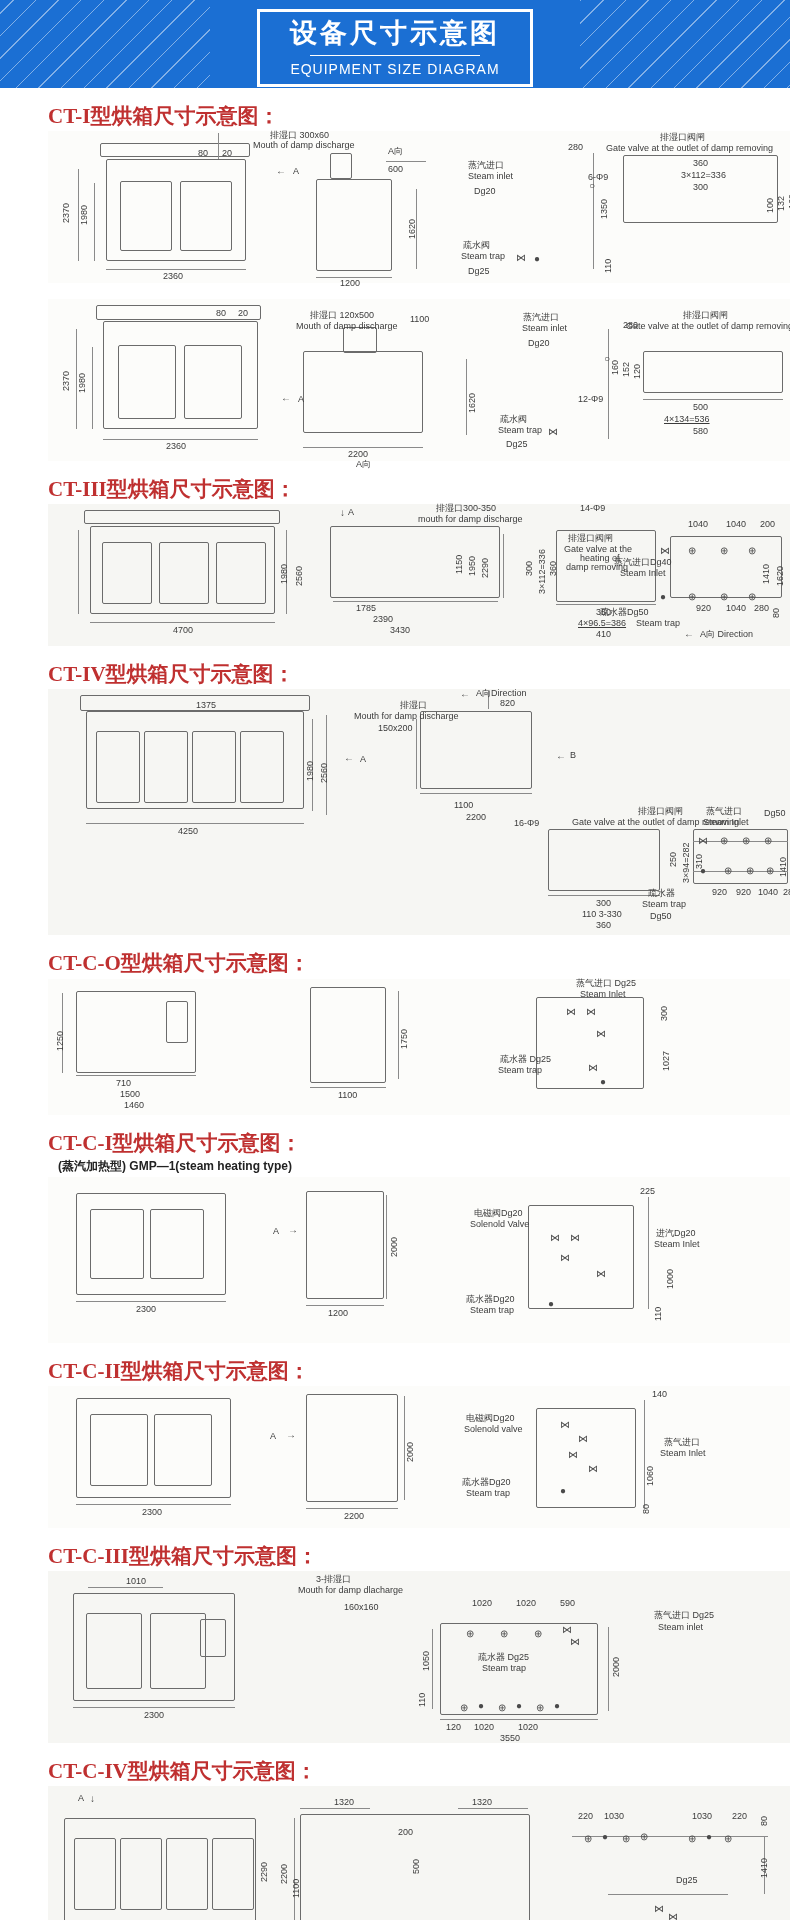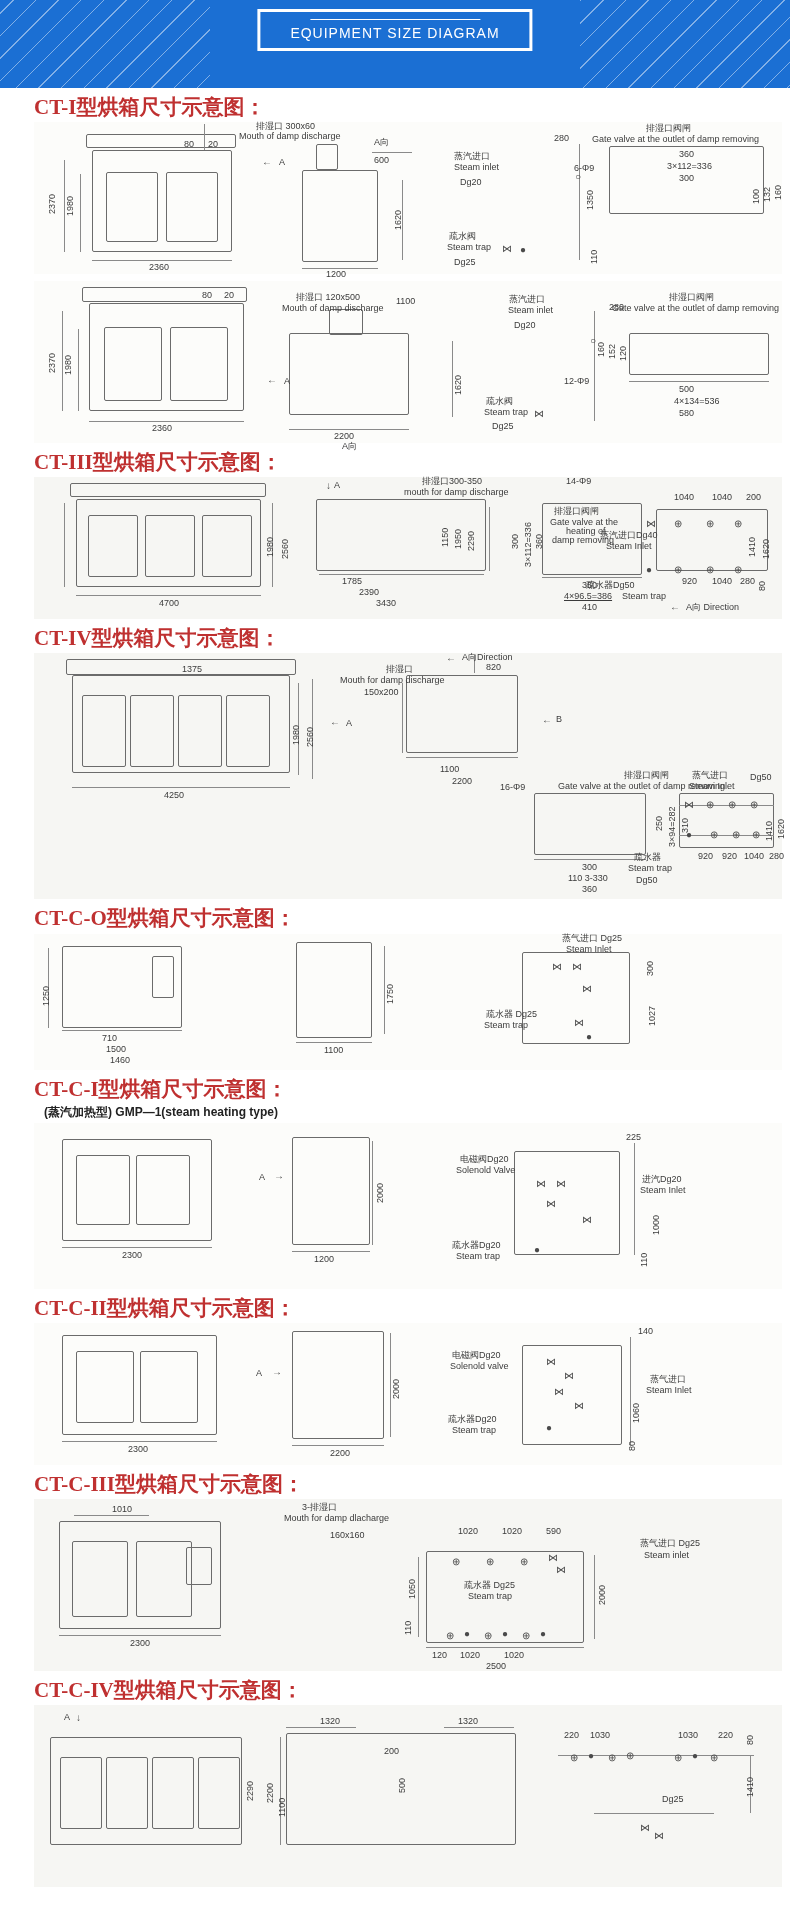--- a/index.html
+++ b/index.html
@@ -34,6 +34,7 @@
 
 <header class="banner">
   <div class="tbox">
+    <div class="zh">设备尺寸示意图</div>
     <div class="divider"></div>
     <div class="en">EQUIPMENT SIZE DIAGRAM</div>
   </div>

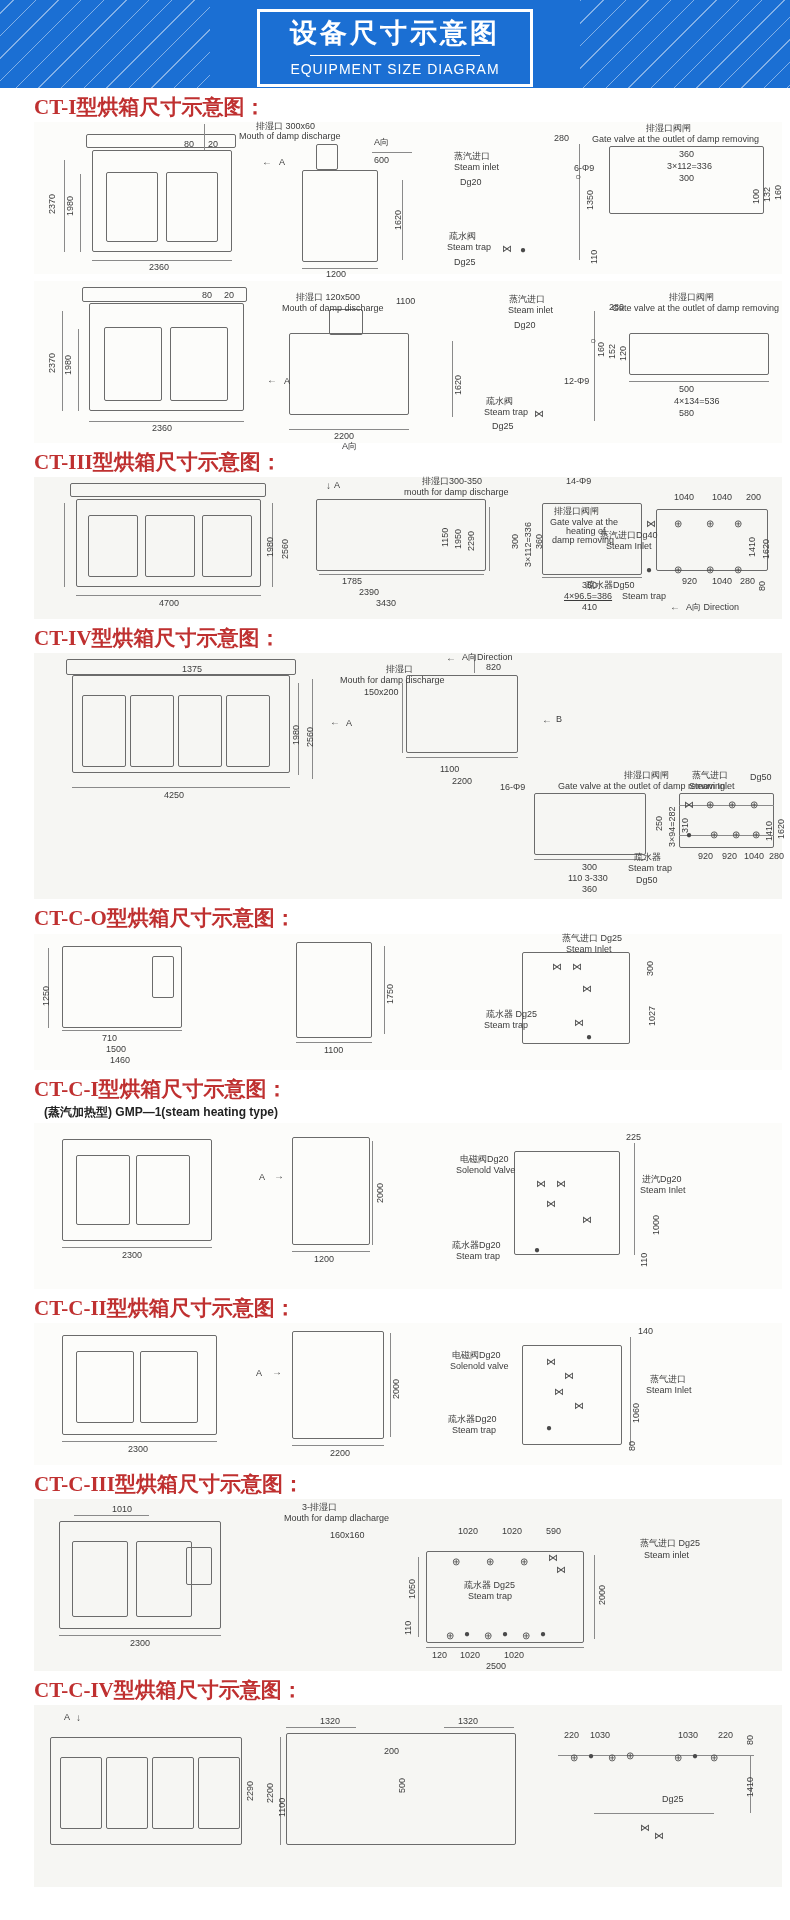--- a/index.html
+++ b/index.html
@@ -16,7 +16,7 @@
   .tbox .divider{width:170px;height:1px;background:#ffffff;margin:4px auto 5px;}
   .tbox .en{font-size:14px;color:#ffffff;letter-spacing:1px;white-space:nowrap;}
   
-  .sec{margin:7px 0 2px;padding-left:34px;}
+  .sec{margin:16px 0 2px;padding-left:48px;}
   .sec-title{color:#bf3030;font-size:21px;line-height:1.15;margin:2px 0 3px;font-weight:bold;
     font-family:"Liberation Serif",serif;}
   .sec-subtitle{font-size:12px;font-weight:bold;color:#222;margin:0 0 2px 10px;}

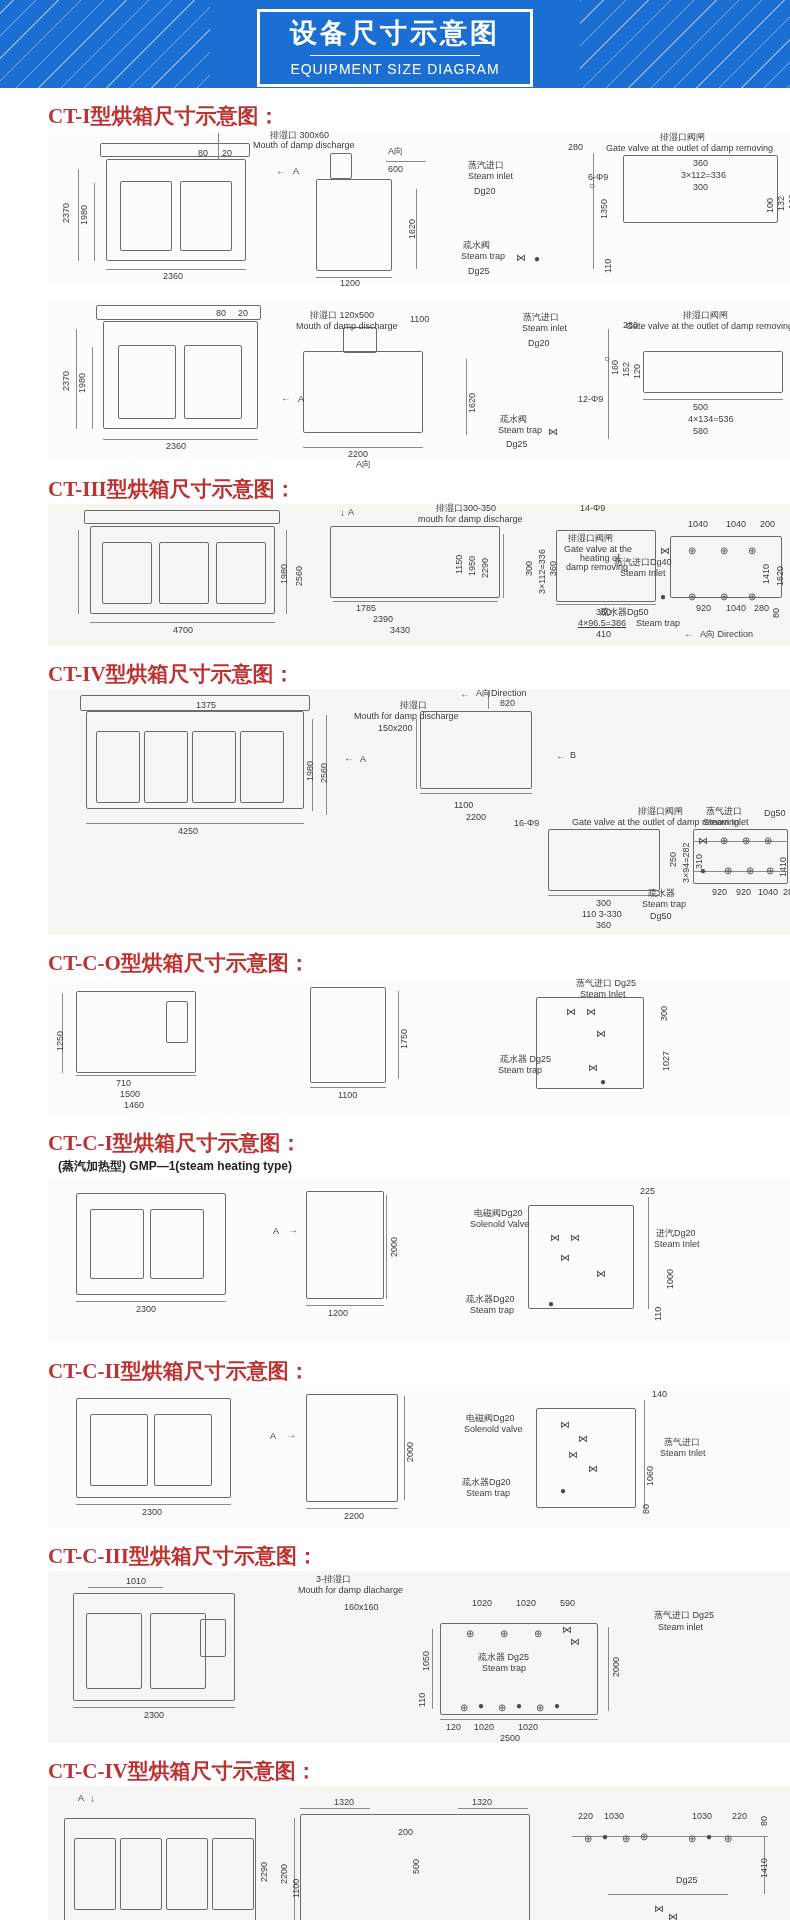--- a/index.html
+++ b/index.html
@@ -127,7 +127,7 @@
         <span class="lb r" style="left: 585px; top: 80px;">120</span>
         <span class="lb" style="left: 530px; top: 96px;">12-Φ9</span>
         <span class="lb" style="left: 645px; top: 104px;">500</span>
-        <span class="lb" style="left: 640px; top: 116px;">4×134=536</span>
+        <span class="lb" style="left: 616px; top: 116px; text-decoration: underline;">4×134=536</span>
         <span class="lb" style="left: 645px; top: 128px;">580</span>
         <span class="lb r" style="left: 14px; top: 92px;">2370</span>
         <span class="lb r" style="left: 30px; top: 94px;">1980</span>

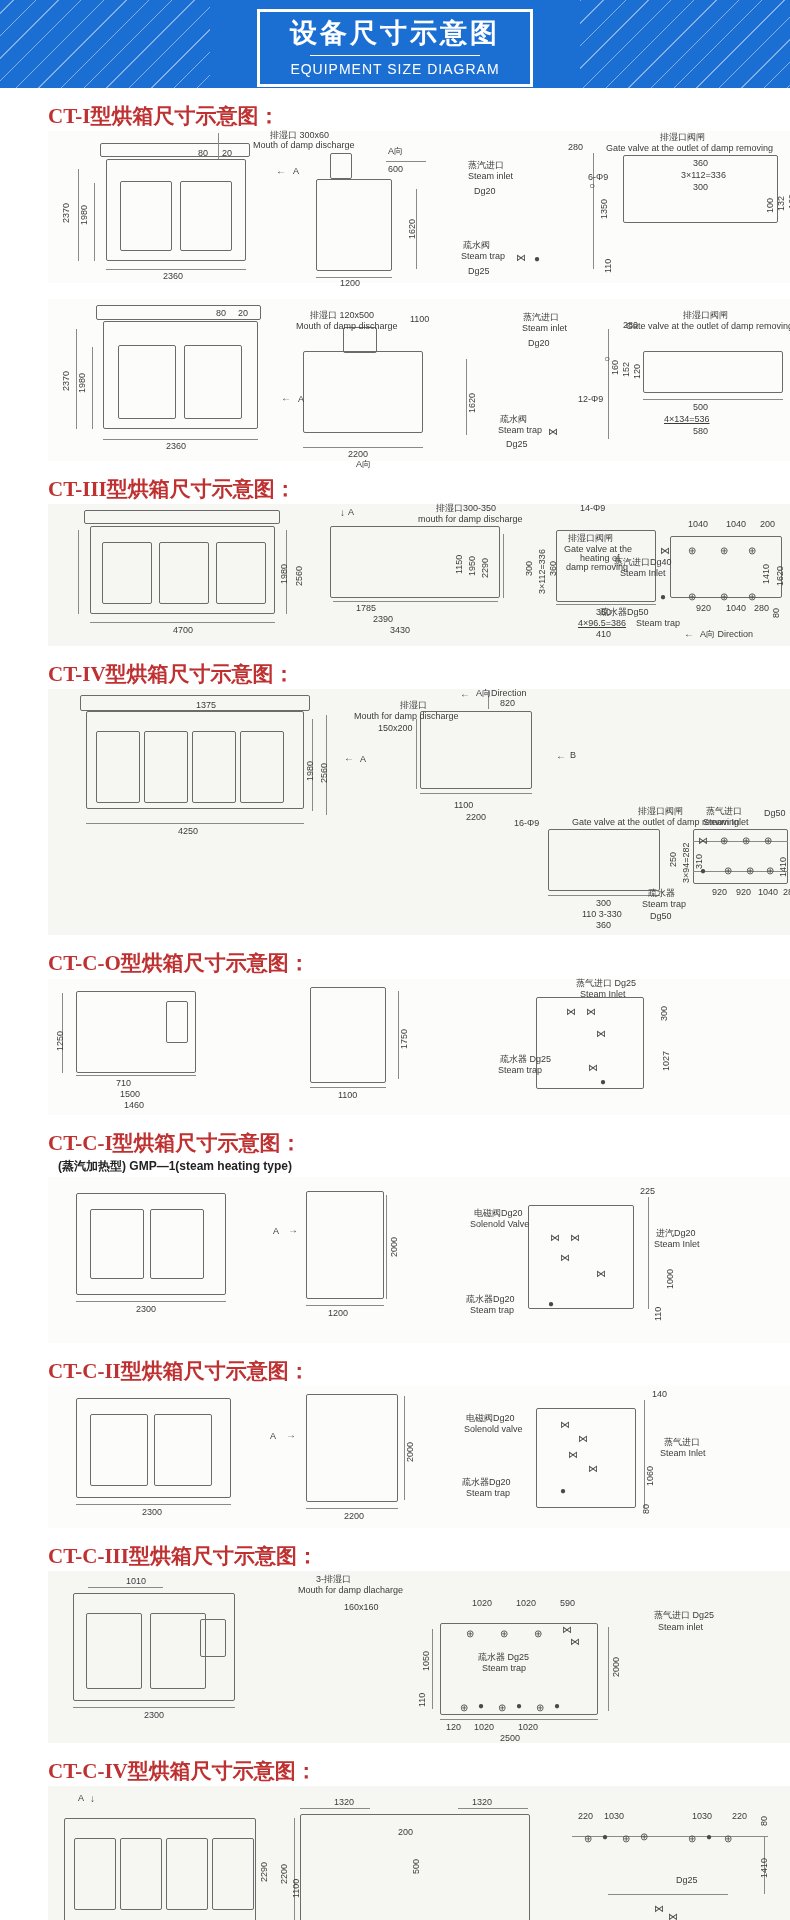--- a/index.html
+++ b/index.html
@@ -406,7 +406,7 @@
         <span class="lb" style="left: 398px; top: 152px;">120</span>
         <span class="lb" style="left: 426px; top: 152px;">1020</span>
         <span class="lb" style="left: 470px; top: 152px;">1020</span>
-        <span class="lb" style="left: 452px; top: 163px;">2500</span>
+        <span class="lb" style="left: 452px; top: 163px;">3550</span>
         <span class="glyph" style="left: 418px; top: 58px;">⊕</span>
         <span class="glyph" style="left: 452px; top: 58px;">⊕</span>
         <span class="glyph" style="left: 486px; top: 58px;">⊕</span>

